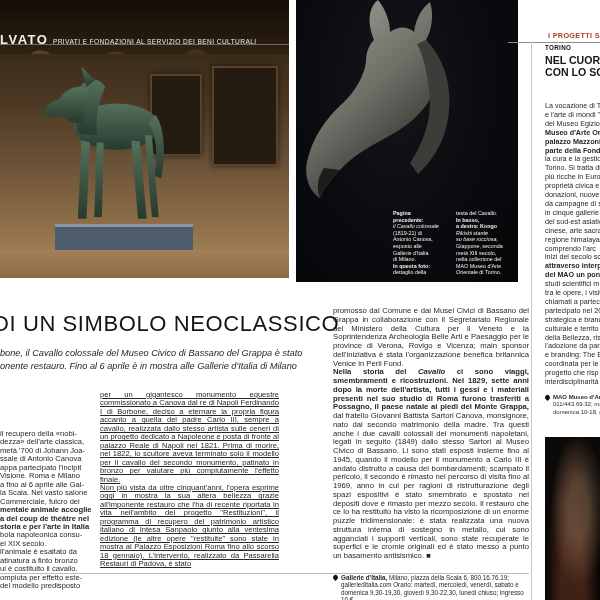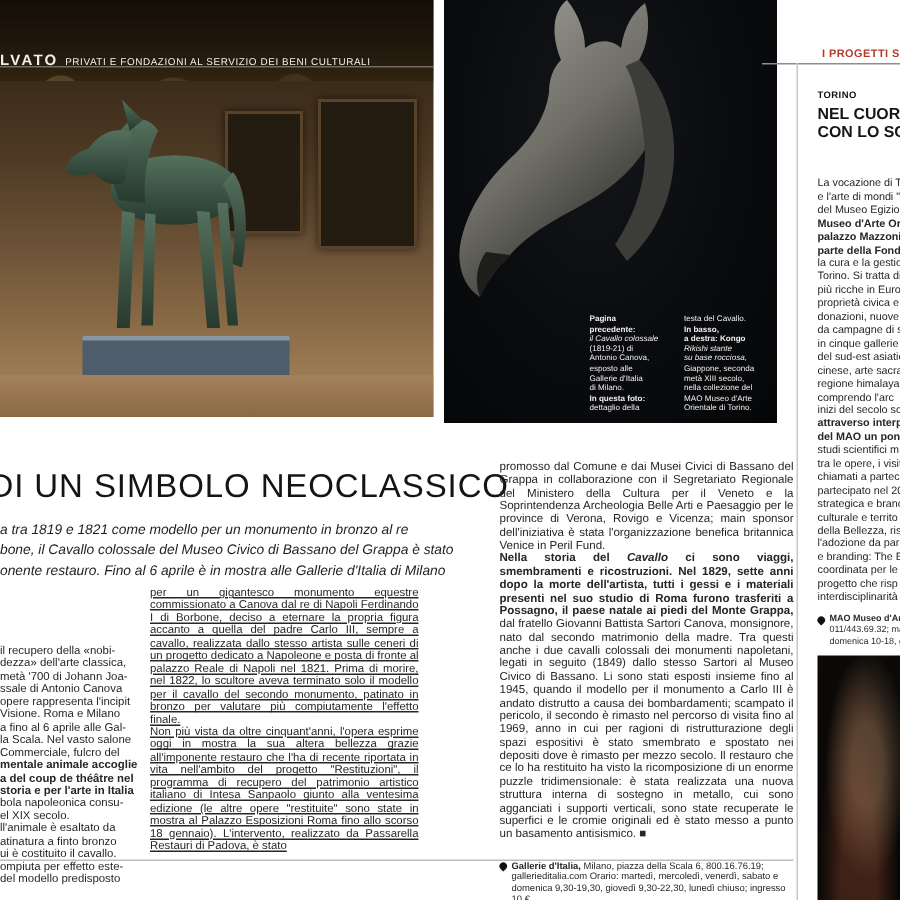--- a/index.html
+++ b/index.html
@@ -20,7 +20,7 @@
       radial-gradient(circle at 90% 130%, rgba(90,70,40,.8) 0 13px, rgba(20,14,8,.0) 14px),
       linear-gradient(180deg,#140d06,#241a0e 70%,#32250f);}
   #series-header{left:0;top:30px;width:289px;color:#f3efe8;white-space:nowrap;overflow:hidden;}
-  #series-header .sb{font-size:10px;font-weight:bold;letter-spacing:1.5px;}
+  #series-header .sb{font-size:13px;font-weight:bold;letter-spacing:1.5px;}
   #series-header .sr{font-size:6.6px;letter-spacing:.4px;}
   #series-rule{left:0;top:44px;width:289px;height:1px;background:rgba(255,255,255,.35);}
   .wall-frame{background:#241b11;border:2px solid #584229;box-shadow:0 0 6px rgba(0,0,0,.6);}

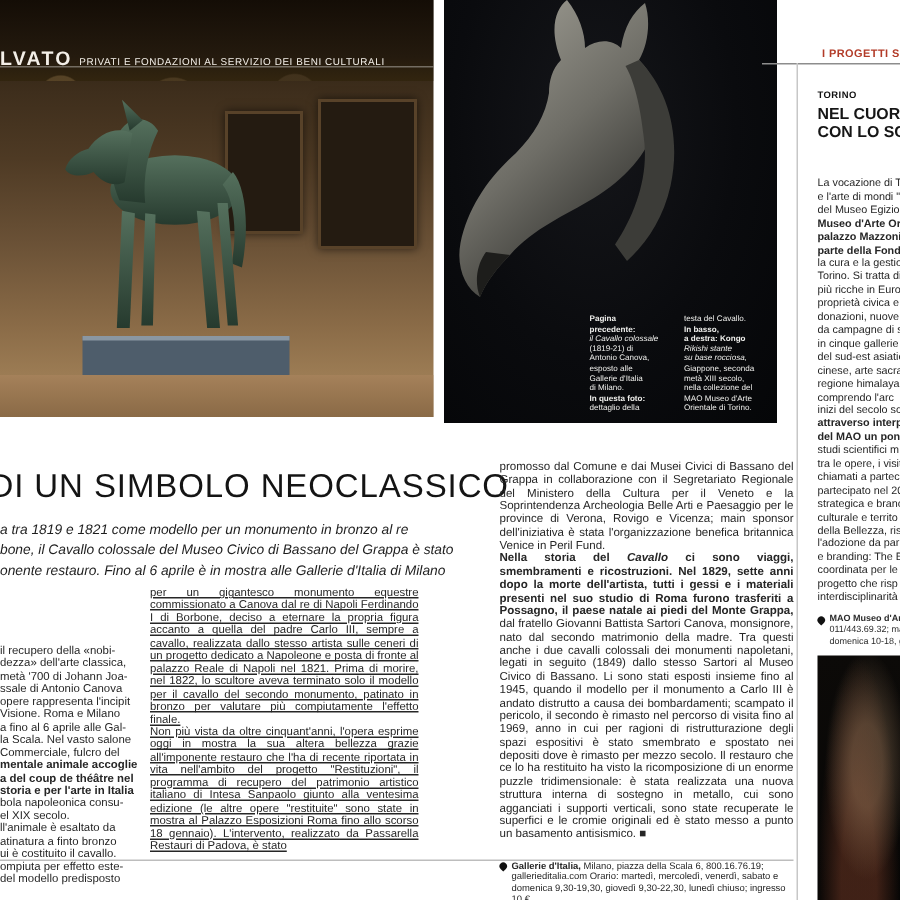--- a/index.html
+++ b/index.html
@@ -59,7 +59,7 @@
        border-radius:50% 50% 50% 0;transform:rotate(-45deg);}
 
   
-  #sidebar{left:545px;top:60px;width:55px;}
+  #sidebar{left:545px;top:44px;width:55px;}
   #sb-kicker{font-size:6.3px;font-weight:bold;letter-spacing:.3px;color:#111;}
   #sb-headline{margin-top:4px;font-size:10.6px;line-height:11.5px;font-weight:bold;color:#161616;}
   #sb-headline div{white-space:nowrap;}

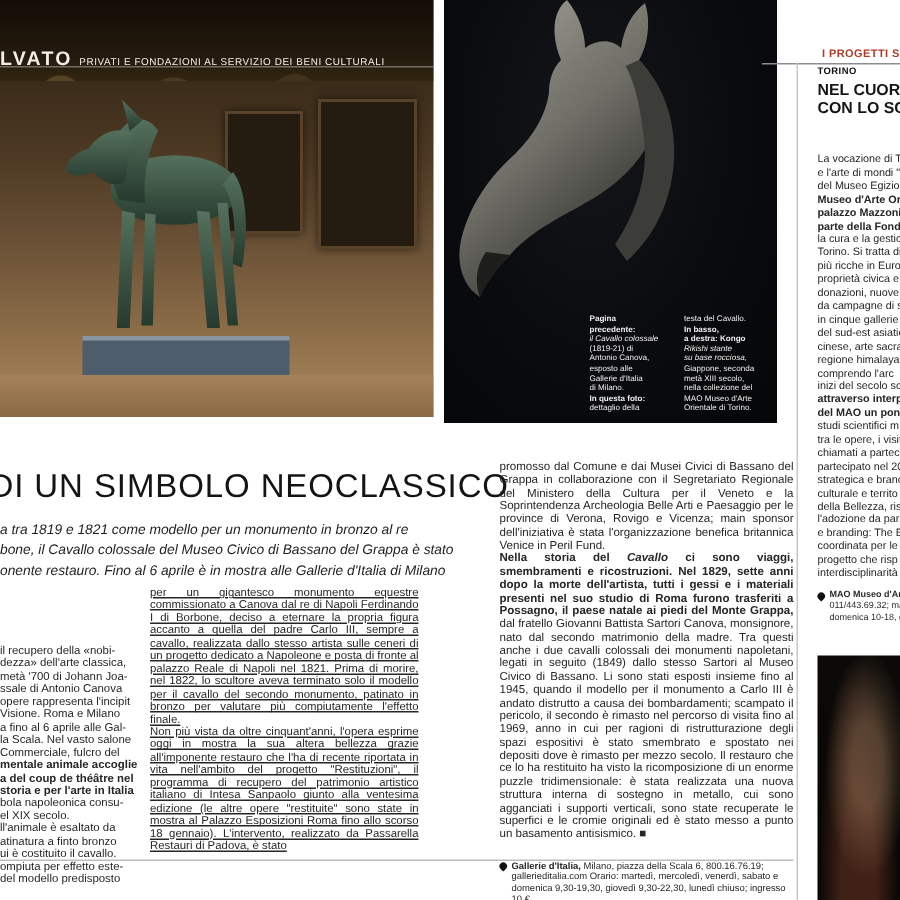--- a/index.html
+++ b/index.html
@@ -156,7 +156,6 @@
 
   <div class="abs" id="article-title">DI UN SIMBOLO NEOCLASSICO</div>
   <div class="abs" id="standfirst">
-      <div>a tra 1819 e 1821 come modello per un monumento in bronzo al re</div>
       <div>bone, il Cavallo colossale del Museo Civico di Bassano del Grappa è stato</div>
       <div>onente restauro. Fino al 6 aprile è in mostra alle Gallerie d'Italia di Milano</div>
     </div>

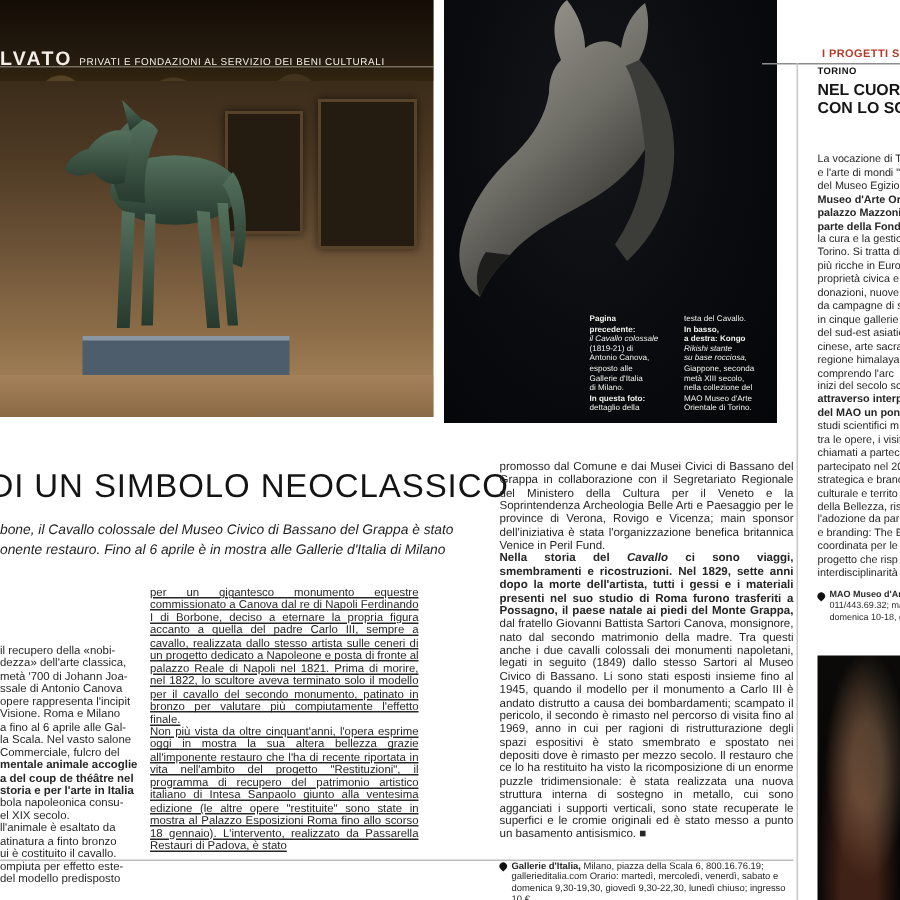--- a/index.html
+++ b/index.html
@@ -165,7 +165,7 @@
       <div>dezza» dell'arte classica,</div>
       <div>metà '700 di Johann Joa-</div>
       <div>ssale di Antonio Canova</div>
-      <div>opere rappresenta l'incipit</div>
+      <div>appa partecipato l'incipit</div>
       <div>Visione. Roma e Milano</div>
       <div>a fino al 6 aprile alle Gal-</div>
       <div>la Scala. Nel vasto salone</div>

